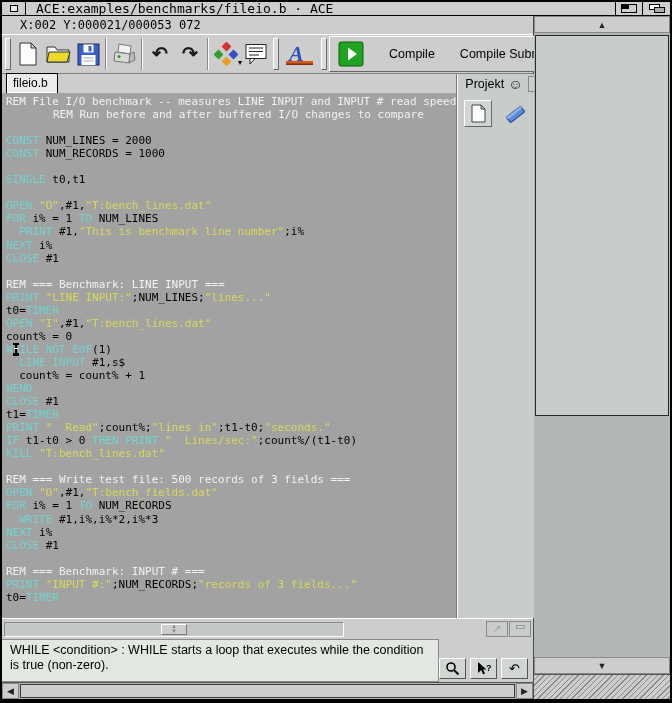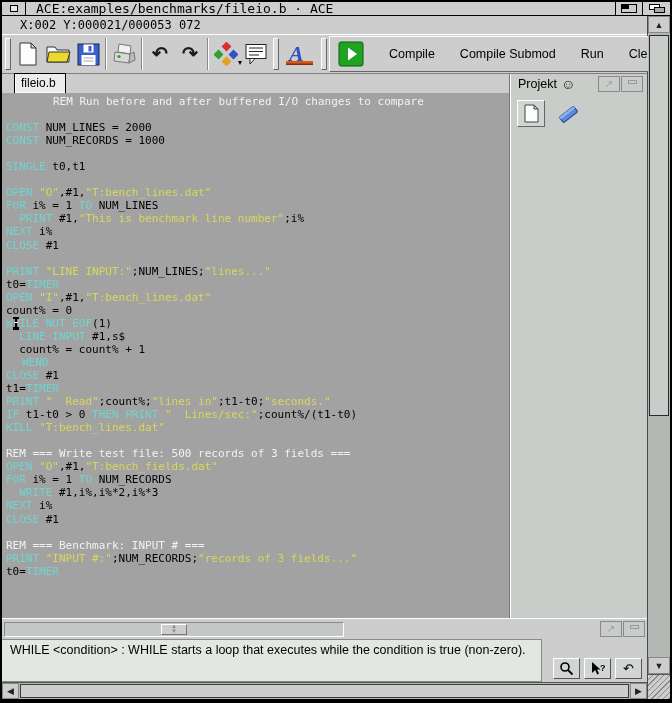--- a/index.html
+++ b/index.html
@@ -23,7 +23,7 @@
 
   
   .body-row { flex:1; display:flex; min-height:0; }
-  .content-col { width:646px; display:flex; flex-direction:column; min-height:0; border-right:1px solid #4a4a4a;justify-content:flex-end; }
+  .content-col { width:532px; display:flex; flex-direction:column; min-height:0; border-right:1px solid #4a4a4a;justify-content:flex-end; }
 
   
   .statusbar { height:18px; display:flex; align-items:center; padding-left:18px; font-family:"DejaVu Sans Mono", monospace; font-size:12px; color:#000; background:#cdcdcd; }

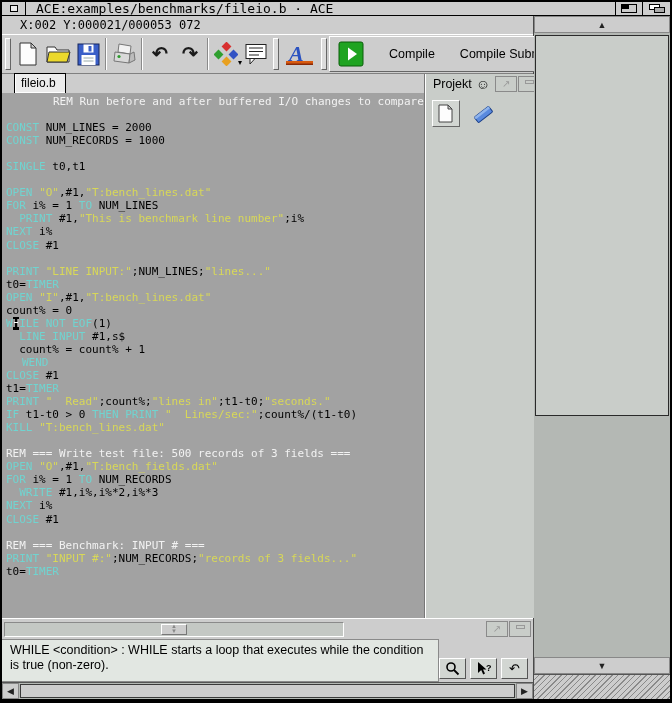--- a/index.html
+++ b/index.html
@@ -42,7 +42,7 @@
   
   .workspace { flex:1; display:flex; min-height:0; }
   .editor-col { width:508px; display:flex; flex-direction:column; border-right:1px solid #777; min-height:0; }
-  .tab-row { height:19px; background:#cdcdcd; padding-left:12px; display:flex; align-items:flex-end; }
+  .tab-row { height:19px; background:#cdcdcd; padding-left:4px; display:flex; align-items:flex-end; }
   .file-tab { background:#ececec; border:1px solid #000; border-bottom:none; box-shadow:1px -1px 0 #fff inset; padding:2px 9px 3px 6px; font-size:12px; color:#000; }
   .code-area { flex:1; background:#a2a2a2; padding:2px 0 0 4px; overflow:hidden; font-family:"DejaVu Sans Mono", monospace; font-size:11px; }
   .code-line { height:13.05px; line-height:13.05px; white-space:pre; }

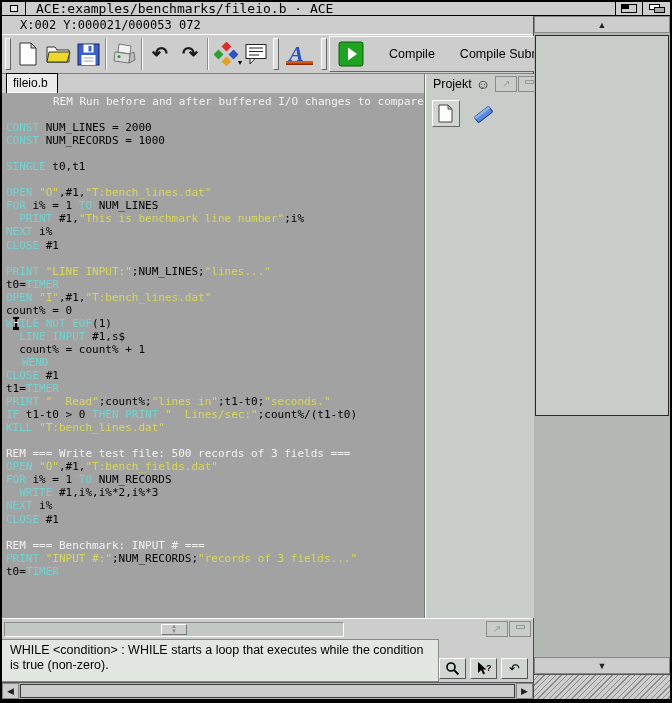--- a/index.html
+++ b/index.html
@@ -245,6 +245,7 @@
               <span class="file-tab">fileio.b</span>
             </div>
             <div class="code-area" id="code-area" style="background: rgb(162, 162, 162);">
+                <div class="code-line"><span style="color: rgb(242, 242, 242);">REM File I/O benchmark -- measures LINE INPUT and INPUT # read speed</span></div>
                 <div class="code-line"><span style="color: rgb(242, 242, 242); padding-left: 47px;">REM Run before and after buffered I/O changes to compare</span></div>
                 <div class="code-line">&nbsp;</div>
                 <div class="code-line"><span style="color: rgb(112, 212, 208);">CONST</span><span style="color: rgb(0, 0, 0);"> NUM_LINES = 2000</span></div>

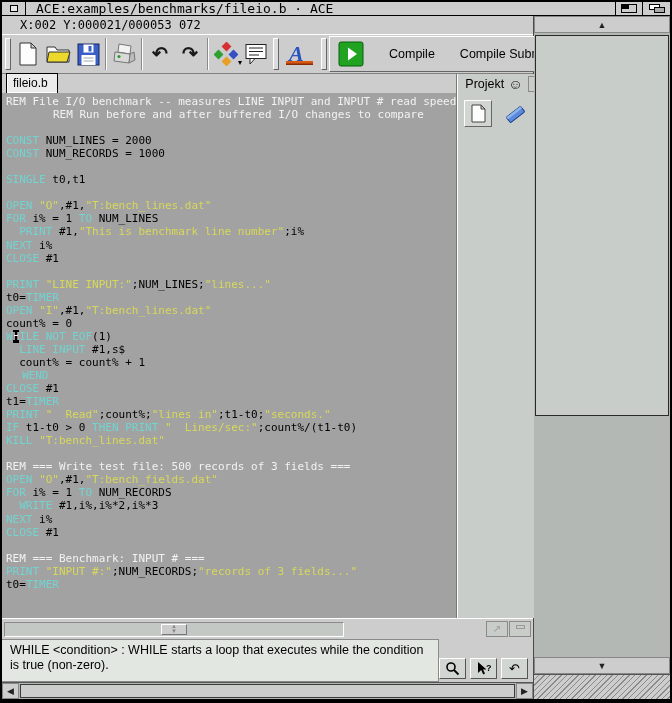--- a/index.html
+++ b/index.html
@@ -259,6 +259,7 @@
                 <div class="code-line"><span style="color: rgb(112, 212, 208);">NEXT</span><span style="color: rgb(0, 0, 0);"> i%</span></div>
                 <div class="code-line"><span style="color: rgb(112, 212, 208);">CLOSE</span><span style="color: rgb(0, 0, 0);"> #1</span></div>
                 <div class="code-line">&nbsp;</div>
+                <div class="code-line"><span style="color: rgb(242, 242, 242);">REM === Benchmark: LINE INPUT ===</span></div>
                 <div class="code-line"><span style="color: rgb(112, 212, 208);">PRINT</span><span style="color: rgb(0, 0, 0);"> </span><span style="color: rgb(216, 216, 88);">"LINE INPUT:"</span><span style="color: rgb(0, 0, 0);">;NUM_LINES;</span><span style="color: rgb(216, 216, 88);">"lines..."</span></div>
                 <div class="code-line"><span style="color: rgb(0, 0, 0);">t0=</span><span style="color: rgb(112, 212, 208);">TIMER</span></div>
                 <div class="code-line"><span style="color: rgb(112, 212, 208);">OPEN</span><span style="color: rgb(0, 0, 0);"> </span><span style="color: rgb(216, 216, 88);">"I"</span><span style="color: rgb(0, 0, 0);">,#1,</span><span style="color: rgb(216, 216, 88);">"T:bench_lines.dat"</span></div>

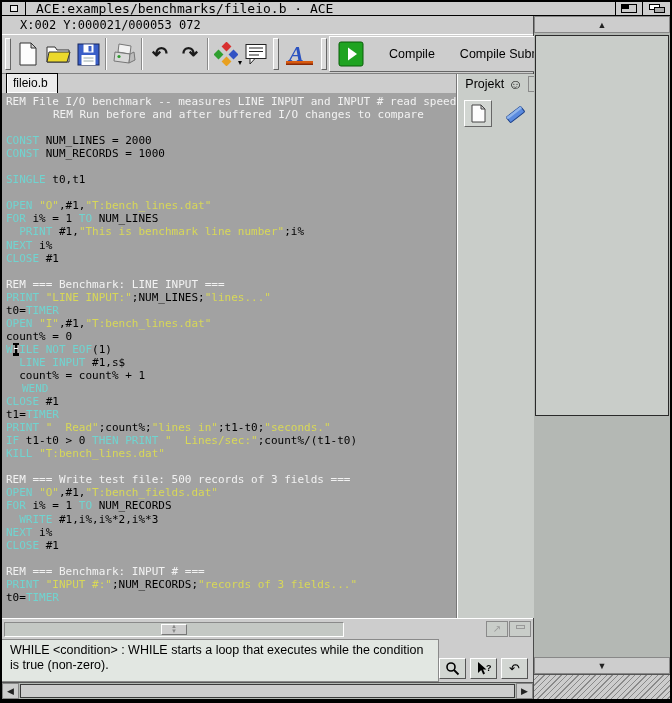--- a/index.html
+++ b/index.html
@@ -267,7 +267,7 @@
                 <div class="code-line"><span style="color: rgb(112, 212, 208);">W</span><span style="background: rgb(0, 0, 0); color: rgb(255, 255, 255);">H</span><span style="color: rgb(112, 212, 208);">ILE NOT EOF</span><span style="color: rgb(0, 0, 0);">(1)</span></div>
                 <div class="code-line"><span style="color: rgb(0, 0, 0);">  </span><span style="color: rgb(112, 212, 208);">LINE INPUT</span><span style="color: rgb(0, 0, 0);"> #1,s$</span></div>
                 <div class="code-line"><span style="color: rgb(0, 0, 0);">  count% = count% + 1</span></div>
-                <div class="code-line"><span style="color: rgb(112, 212, 208); margin-left: 16px;">WEND</span></div>
+                <div class="code-line"><span style="color: rgb(112, 212, 208);">WEND</span></div>
                 <div class="code-line"><span style="color: rgb(112, 212, 208);">CLOSE</span><span style="color: rgb(0, 0, 0);"> #1</span></div>
                 <div class="code-line"><span style="color: rgb(0, 0, 0);">t1=</span><span style="color: rgb(112, 212, 208);">TIMER</span></div>
                 <div class="code-line"><span style="color: rgb(112, 212, 208);">PRINT</span><span style="color: rgb(0, 0, 0);"> </span><span style="color: rgb(216, 216, 88);">"  Read"</span><span style="color: rgb(0, 0, 0);">;count%;</span><span style="color: rgb(216, 216, 88);">"lines in"</span><span style="color: rgb(0, 0, 0);">;t1-t0;</span><span style="color: rgb(216, 216, 88);">"seconds."</span></div>

